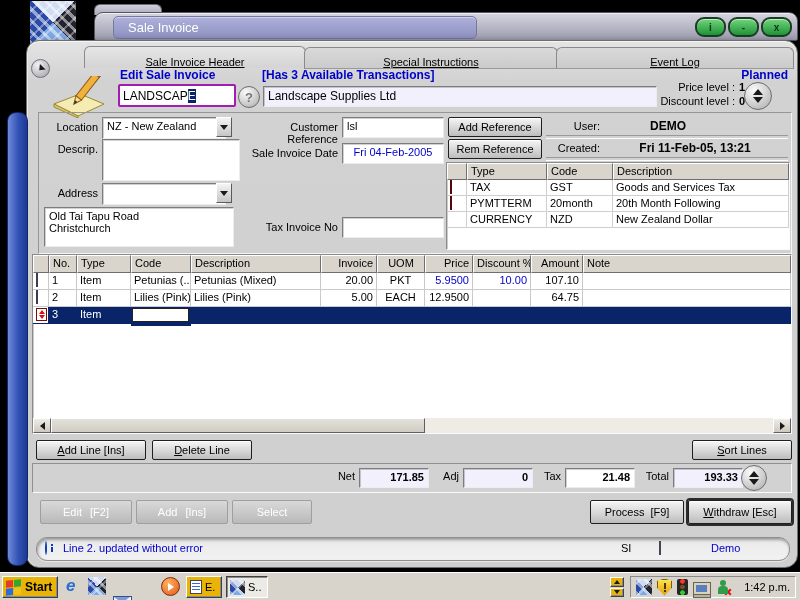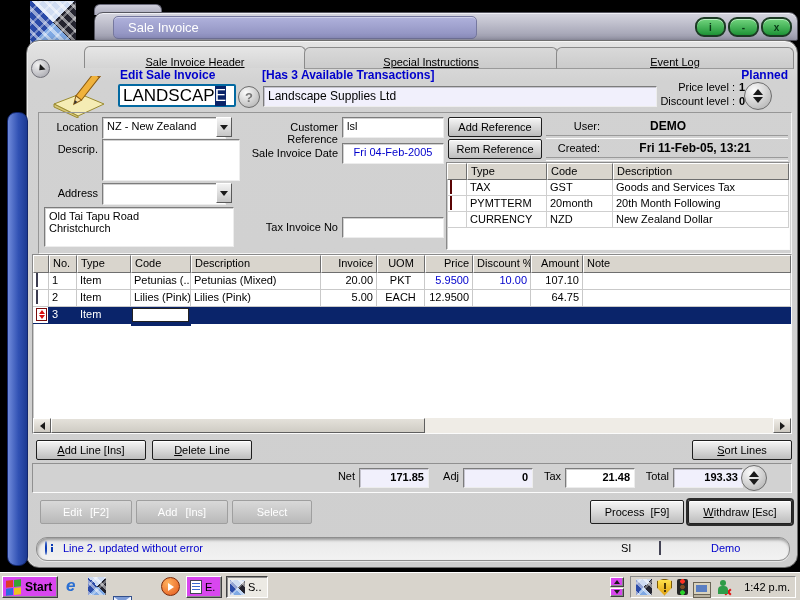--- a/index.html
+++ b/index.html
@@ -45,7 +45,7 @@
          box-shadow:inset 1px 1px 0 rgba(0,0,0,.18);padding:2px 4px;overflow:hidden;white-space:nowrap;}
   .lav{background:#f1f0fc;}
   .pre{white-space:pre-line;}
-  .focusbox{border:2px solid #0369a1;border-radius:2px;background:#fff;padding:1px 3px;font-size:17px;display:flex;align-items:center;}
+  .focusbox{border:2px solid #a21caf;border-radius:2px;background:#fff;padding:1px 3px;font-size:12px;display:flex;align-items:center;}
   .sel{background:#0a246a;color:#fff;}
   .ddbtn{width:16px;background:linear-gradient(#f4f4f4,#c6c6c6);border:1px solid;border-color:#fff #5a5a5a #5a5a5a #fff;
          display:flex;align-items:center;justify-content:center;}

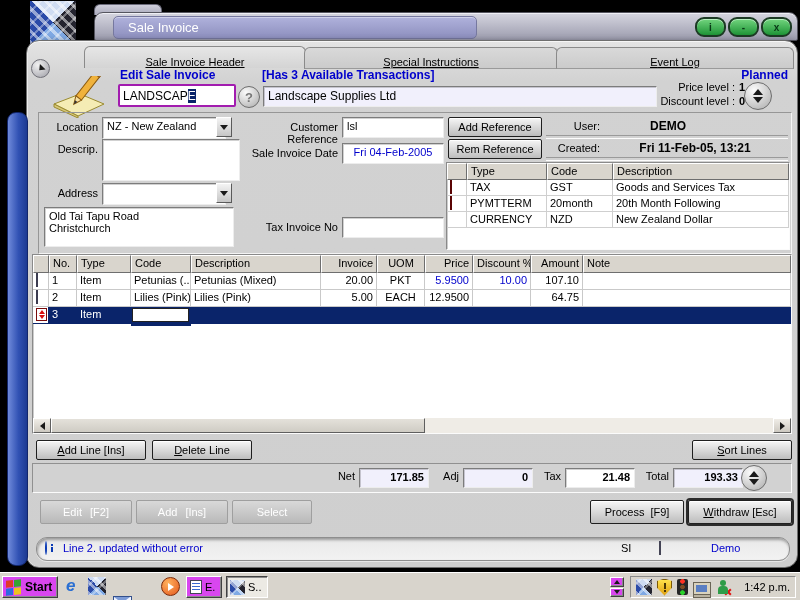--- a/index.html
+++ b/index.html
@@ -107,7 +107,7 @@
 
   
   .taskbar{background:#d8d4cc;border-top:1px solid #fff;}
-  .raised{background:#d946ef;border:1px solid;border-color:#fff #404040 #404040 #fff;box-shadow:inset -1px -1px 0 #8a8a8a;}
+  .raised{background:#eab308;border:1px solid;border-color:#fff #404040 #404040 #fff;box-shadow:inset -1px -1px 0 #8a8a8a;}
   .pressed{background:#eceae4;border:1px solid;border-color:#404040 #fff #fff #404040;box-shadow:inset 1px 1px 0 #8a8a8a;}
   .tsunk{background:#d8d4cc;border:1px solid;border-color:#8a8a8a #fff #fff #8a8a8a;}
   .flag-ic{display:grid;grid-template-columns:7px 7px;grid-template-rows:7px 7px;gap:1px;transform:skewY(-6deg);}

